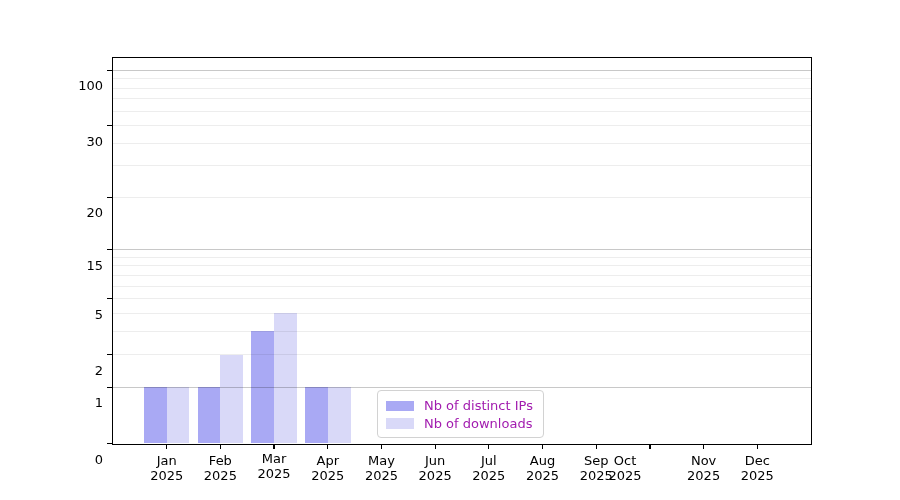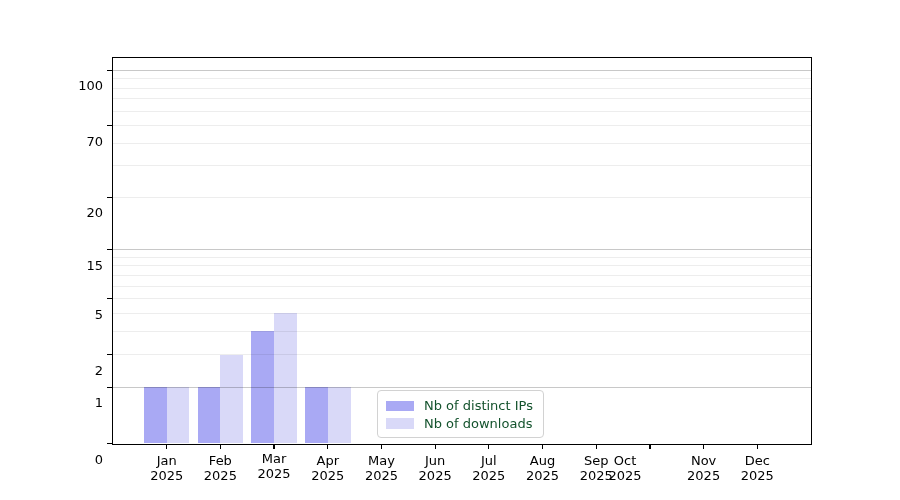--- a/index.html
+++ b/index.html
@@ -95,7 +95,7 @@
     <div class="ytick" style="left: 106.5px; top: 196.653px; width: 6.5px; height: 1.3px;"></div>
     <div class="ylab" style="left: 43px; top: 189.303px;">20</div>
     <div class="ytick" style="left: 106.5px; top: 124.9px; width: 6.5px; height: 1.3px;"></div>
-    <div class="ylab" style="left: 43px; top: 117.55px;">70</div>
+    <div class="ylab" style="left: 43px; top: 117.55px;">30</div>
     <div class="ytick" style="left: 106.5px; top: 69.6454px; width: 6.5px; height: 1.3px;"></div>
     <div class="ylab" style="left: 43px; top: 62.2954px;">100</div>
     <div class="xtick" style="left: 166.042px; top: 444.8px; width: 1.3px; height: 4.5px;"></div>

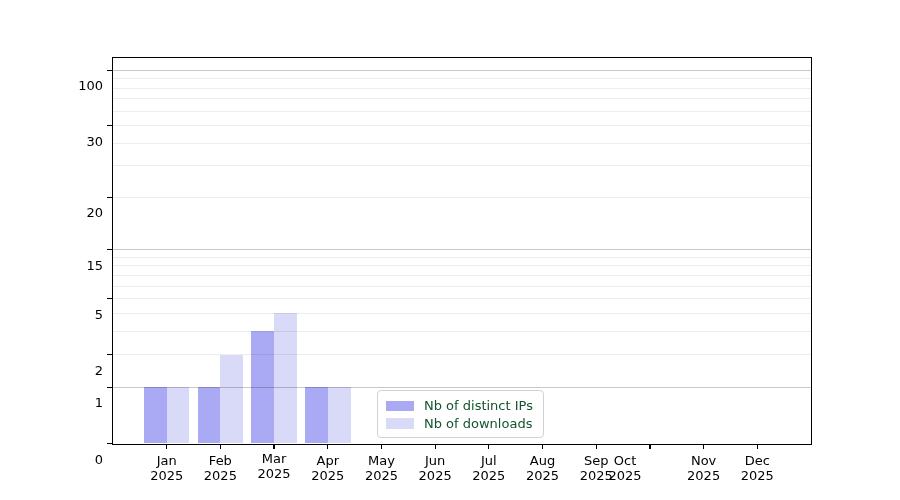--- a/index.html
+++ b/index.html
@@ -34,7 +34,7 @@
   }
   .legend-row{display:flex;align-items:center;height:17.5px;}
   .legend-swatch{width:28px;height:10.5px;flex:0 0 28px;margin-right:10px;}
-  .legend-label{font-size:13px;line-height:17px;white-space:nowrap;color:#14532d;}
+  .legend-label{font-size:13px;line-height:17px;white-space:nowrap;color:#a21caf;}
 </style>
 </head>
 <body>

